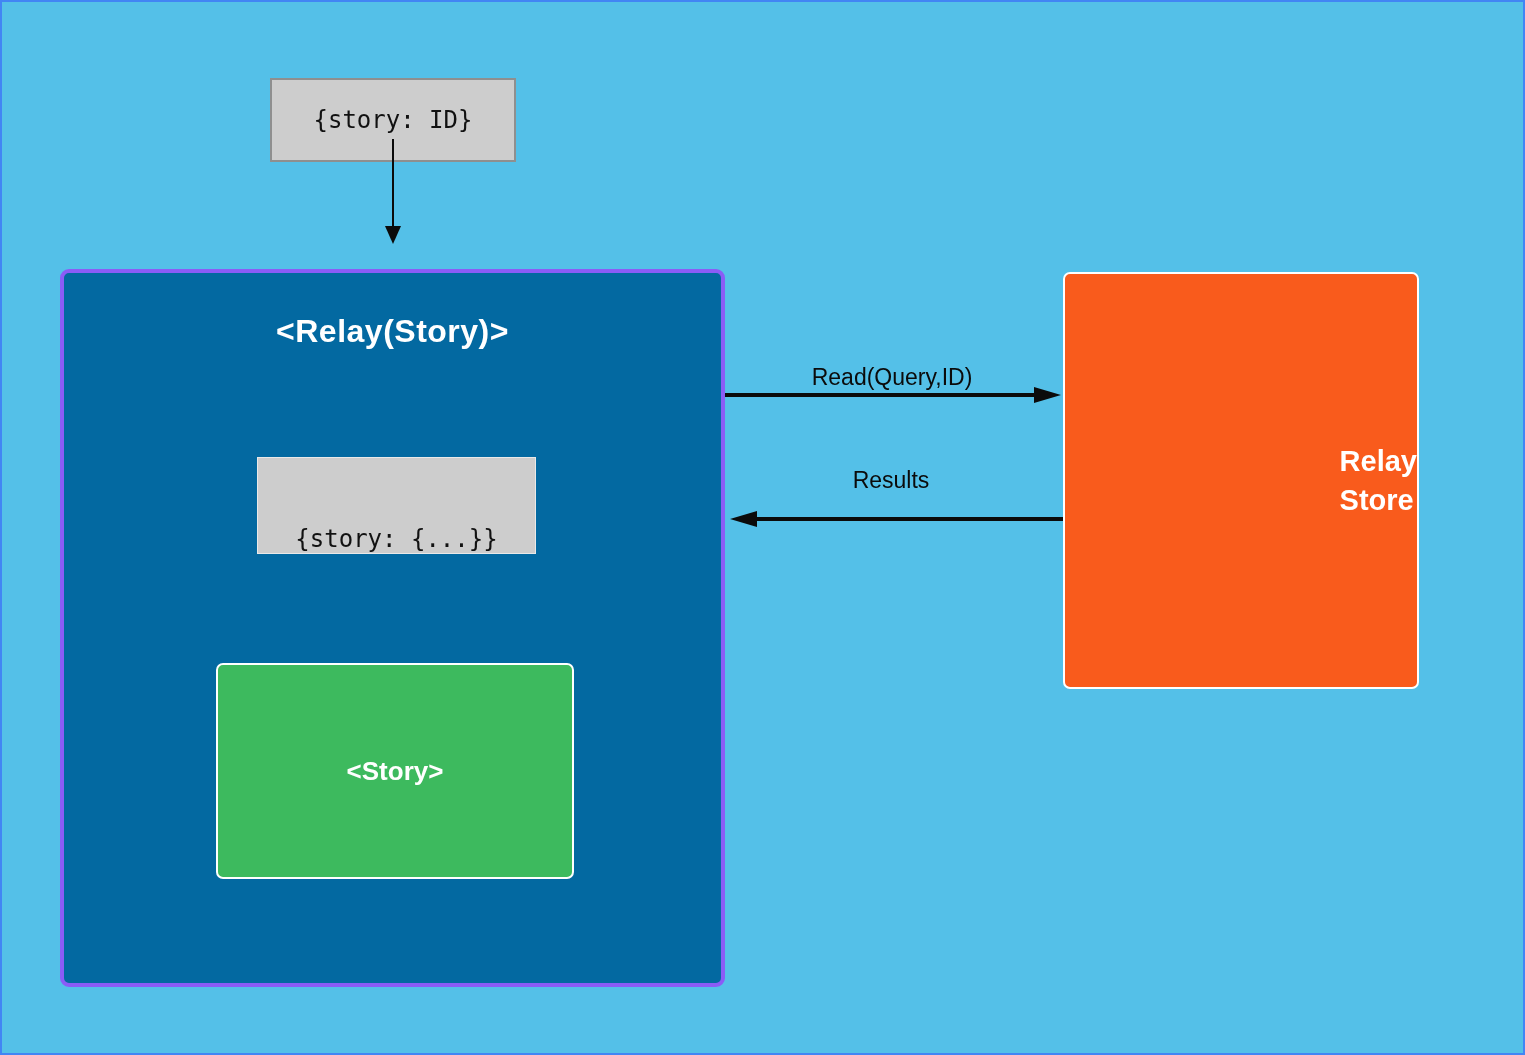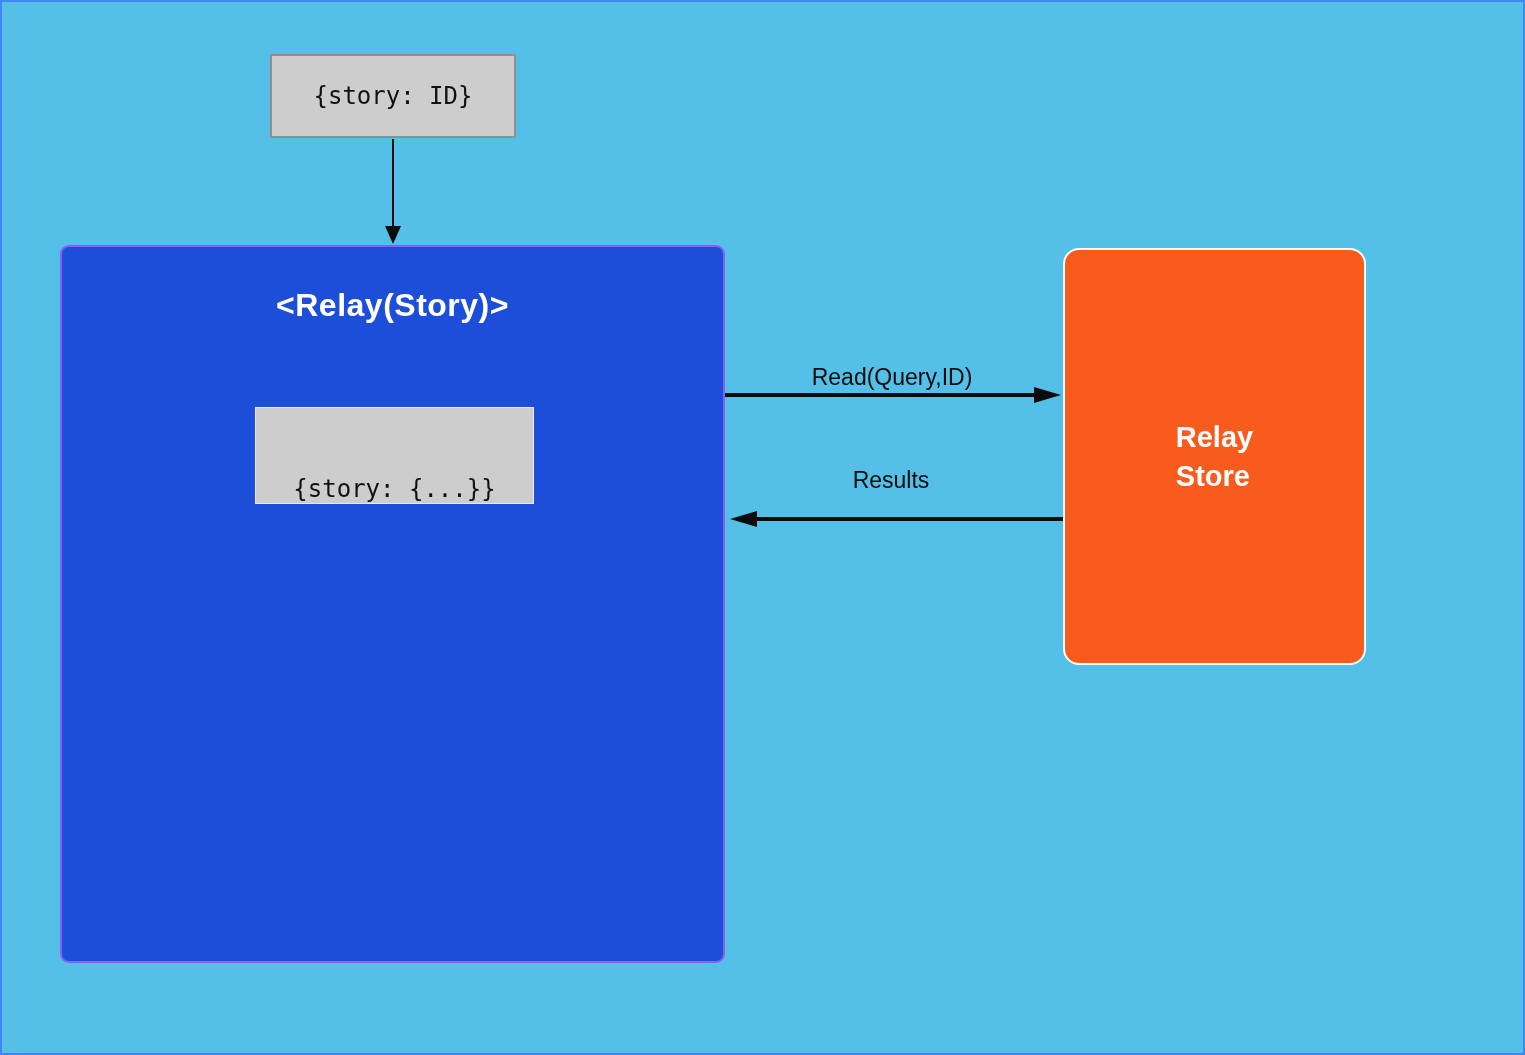--- a/index.html
+++ b/index.html
@@ -15,7 +15,7 @@
   }
 
   
-  .node { position: absolute; box-sizing: border-box; }
+  .node { position: absolute; box-sizing: border-box; margin-top: 24px; }
 
   .props-box {
     left: 268px; top: 52px; width: 246px; height: 84px;

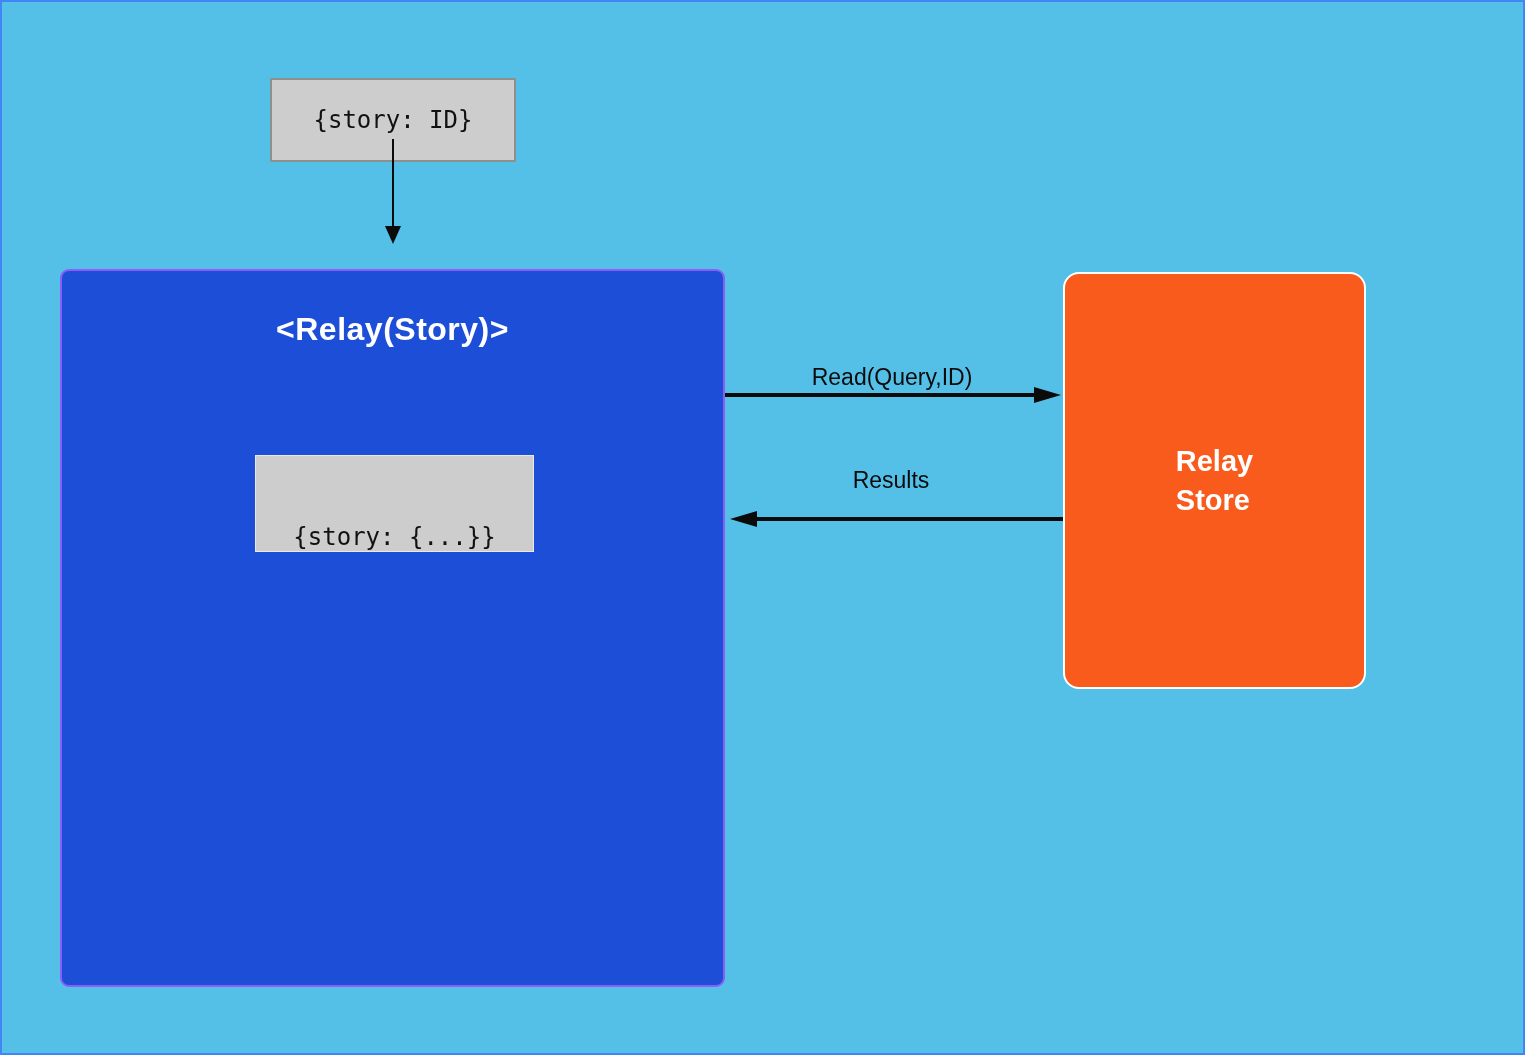--- a/index.html
+++ b/index.html
@@ -32,8 +32,8 @@
 
   .relay-container {
     left: 58px; top: 243px; width: 665px; height: 718px;
-    background: #1d4ed8;
-    border: 2px solid #8b5cf6;
+    background: #0369a1;
+    border: 4px solid #8b5cf6;
     border-radius: 9px;
     padding-left: 31px;
   }

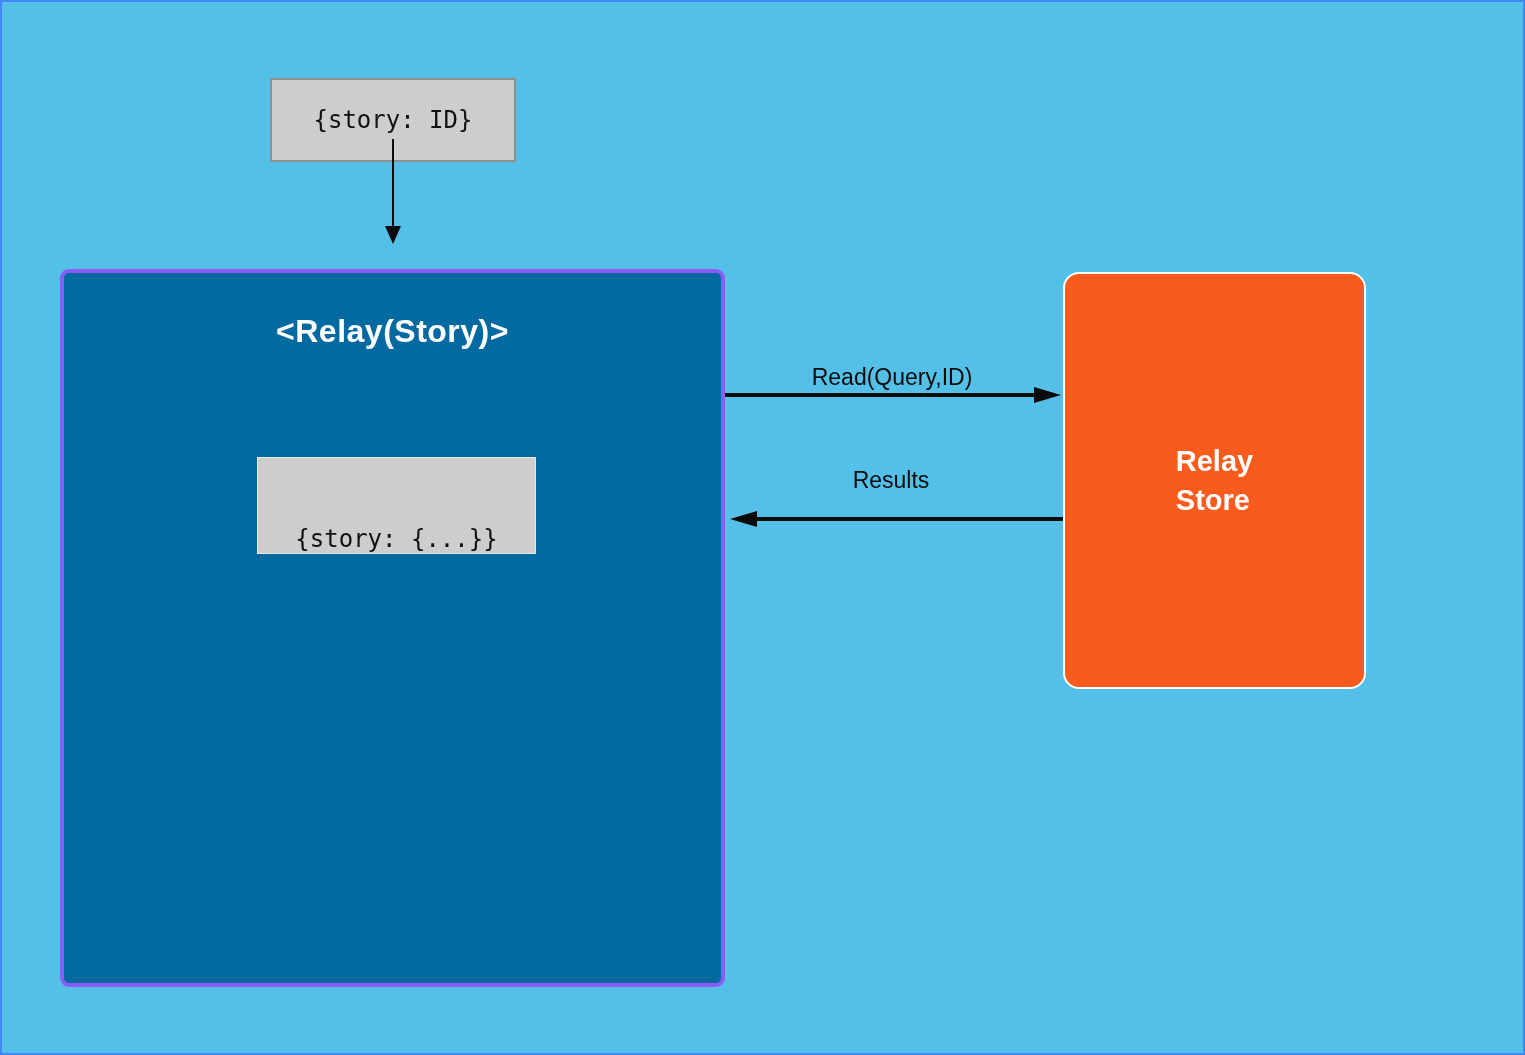--- a/index.html
+++ b/index.html
@@ -65,11 +65,11 @@
   }
 
   .store-box {
-    left: 1061px; top: 246px; width: 303px; height: 417px;
+    left: 1061px; top: 246px; width: 356px; height: 417px;
     background: #f95b1c;
     border: 2px solid #ffffff;
-    border-radius: 16px;
-    display: flex; align-items: center; justify-content: center;
+    border-radius: 7px;
+    display: flex; align-items: center; justify-content: flex-end;
   }
   .store-label {
     color: #ffffff; font-size: 29px; font-weight: bold;

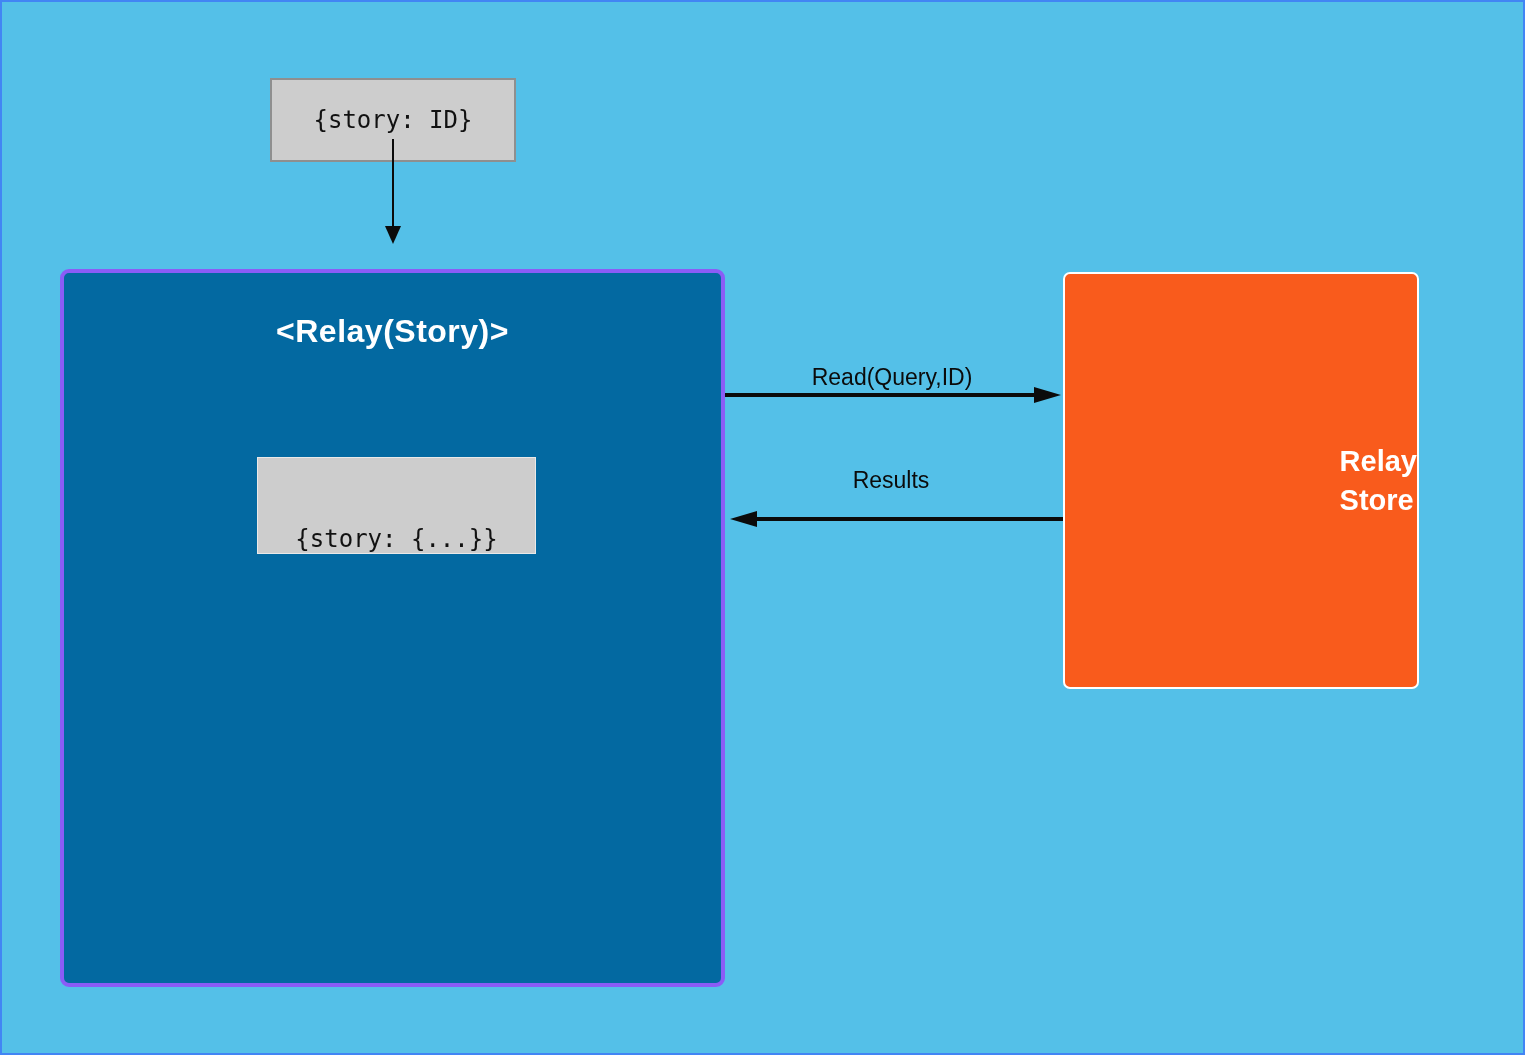--- a/index.html
+++ b/index.html
@@ -134,6 +134,9 @@
       <span class="mono">{story: {...}}</span>
     </div>
 
+    <div class="node story-box">
+      <span class="story-label">&lt;Story&gt;</span>
+    </div>
   </div>
 
   <div class="node store-box">

